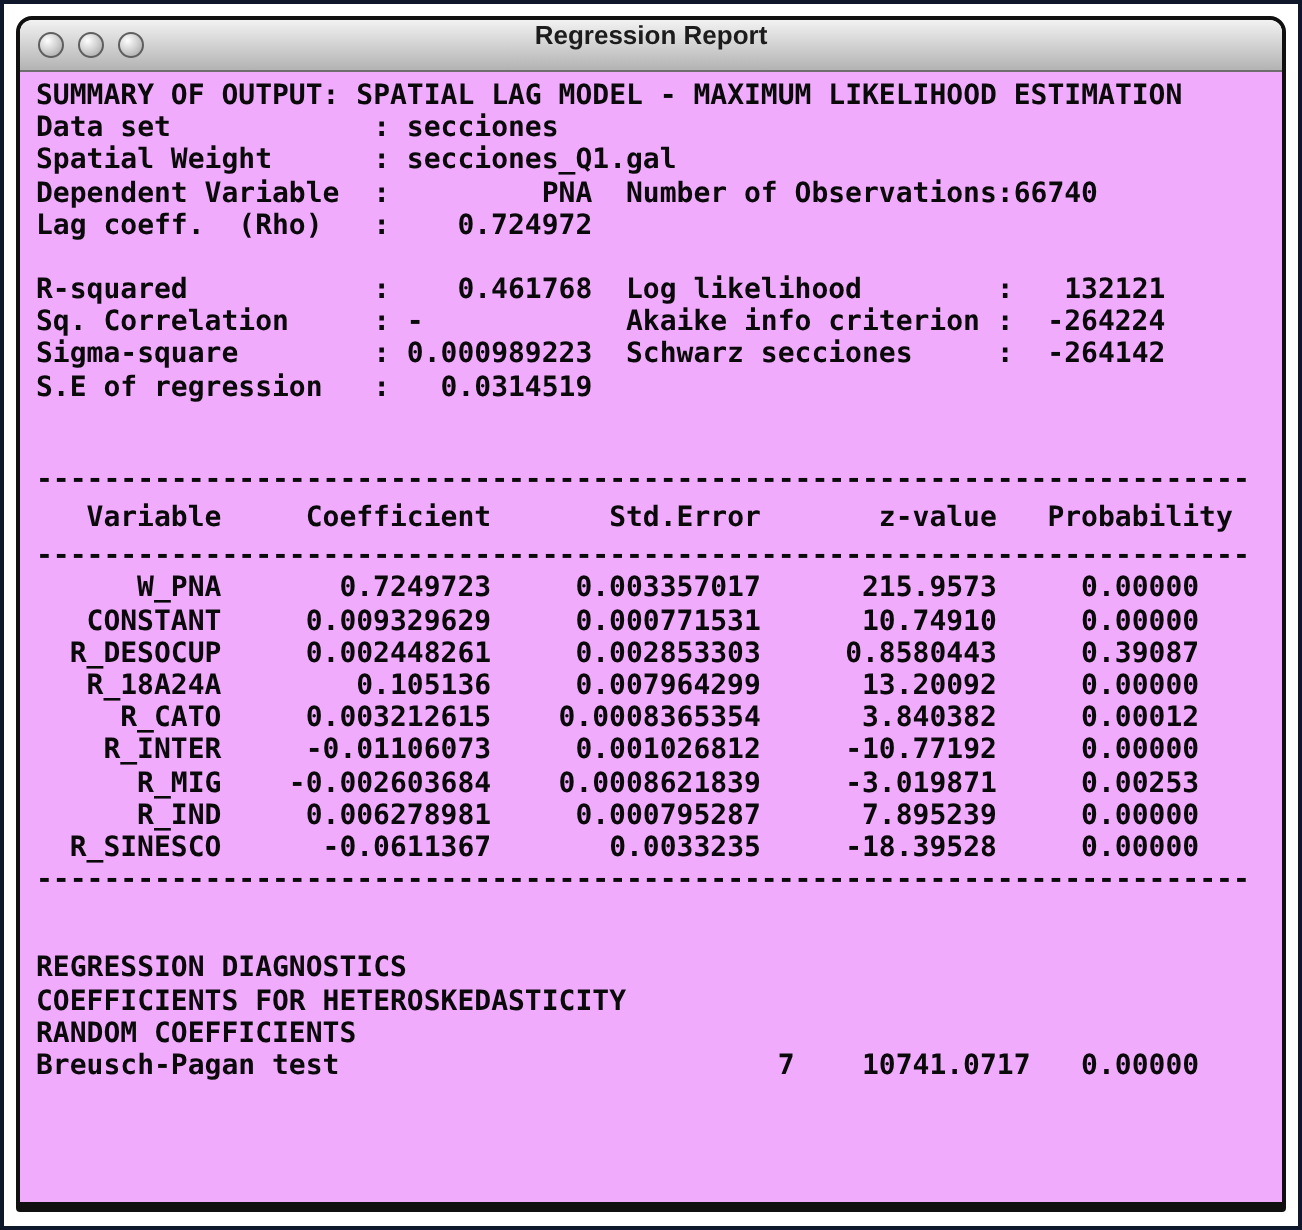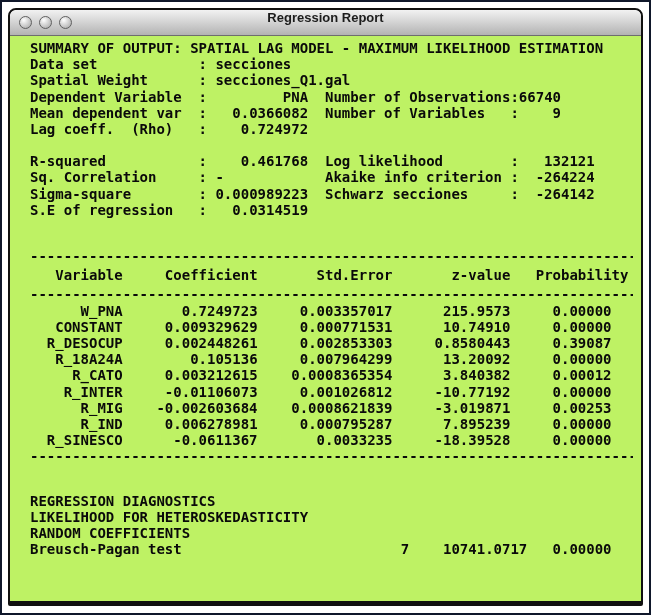--- a/index.html
+++ b/index.html
@@ -30,7 +30,7 @@
     cursor:pointer;
   }
   .content{
-    flex:1;background:#bef264;padding:4px 8px 0 20px;overflow:hidden;
+    flex:1;background:#f0abfc;padding:4px 8px 0 8px;overflow:hidden;
     font-family:"DejaVu Sans Mono", monospace;
     font-size:14px;font-weight:700;color:#0a0a0a;
   }

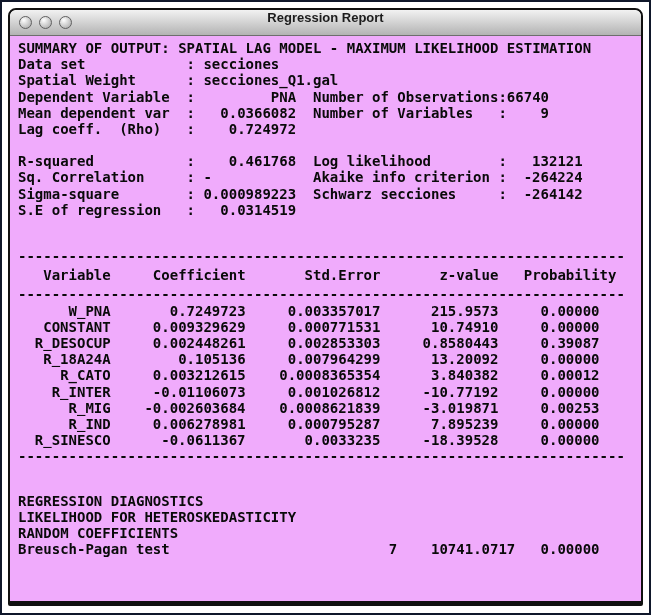--- a/index.html
+++ b/index.html
@@ -88,7 +88,6 @@
         <div class="line"><span class="lbl">Data set</span><span class="sep">:</span><span class="val left">secciones</span></div>
         <div class="line"><span class="lbl">Spatial Weight</span><span class="sep">:</span><span class="val left">secciones_Q1.gal</span></div>
         <div class="line"><span class="lbl">Dependent Variable</span><span class="sep">:</span><span class="val">PNA</span><span class="gap"></span><span class="rlbl">Number of Observations</span><span class="sep">:</span><span class="rval r1">66740</span></div>
-        <div class="line"><span class="lbl">Mean dependent var</span><span class="sep">:</span><span class="val">0.0366082</span><span class="gap"></span><span class="rlbl">Number of Variables</span><span class="sep">:</span><span class="rval r1">9</span></div>
         <div class="line"><span class="lbl">Lag coeff.  (Rho)</span><span class="sep">:</span><span class="val">0.724972</span></div>
       </div>
 

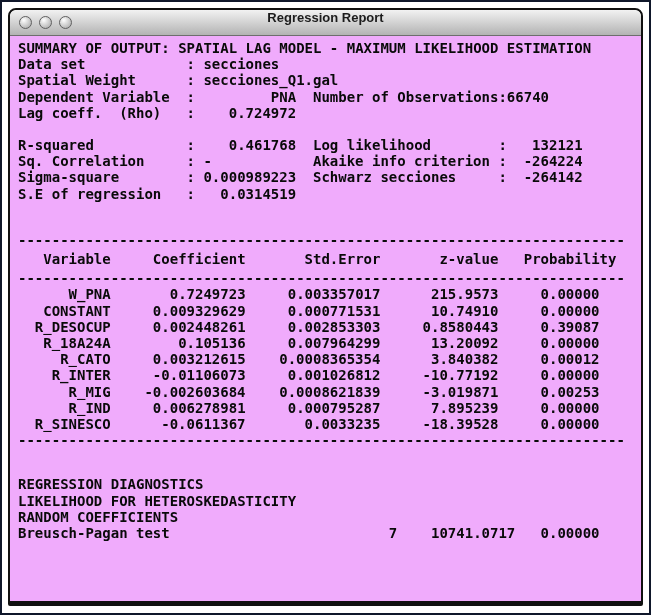--- a/index.html
+++ b/index.html
@@ -116,7 +116,7 @@
 
       <div class="diag-sec">
         <div class="line">REGRESSION DIAGNOSTICS</div>
-        <div class="line">LIKELIHOOD FOR HETEROSKEDASTICITY</div>
+        <div class="line">COEFFICIENTS FOR HETEROSKEDASTICITY</div>
         <div class="line">RANDOM COEFFICIENTS</div>
         <div class="line drow"><span class="d1">Breusch-Pagan test</span><span class="d2">7</span><span class="d3">10741.0717</span><span class="d4">0.00000</span></div>
       </div>

